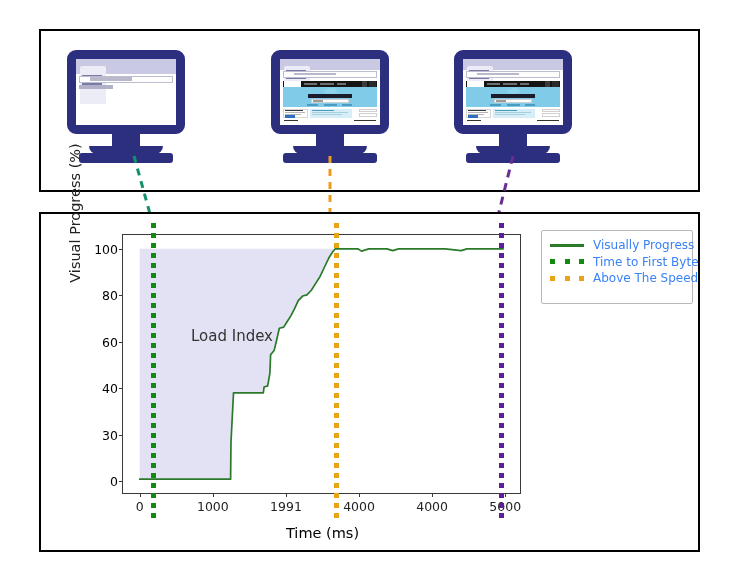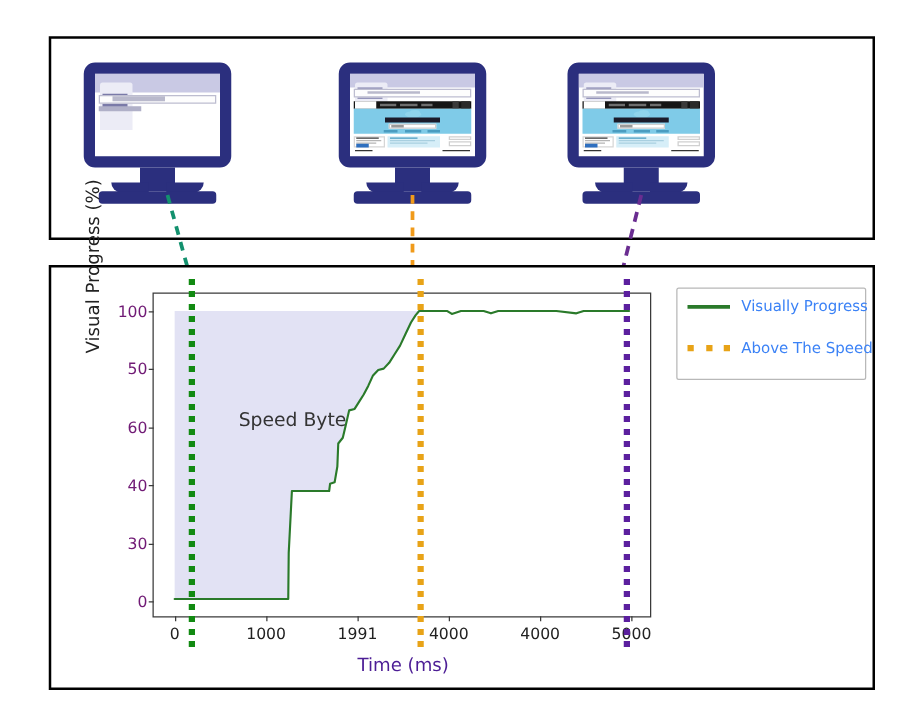--- a/index.html
+++ b/index.html
@@ -77,7 +77,7 @@
   .ylabel{position:absolute;left:-56px;top:58px;width:160px;transform:rotate(-90deg);transform-origin:left top;font-size:14.5px;color:#222;text-align:center;}
   .xlabel{position:absolute;left:0;top:290px;width:399px;text-align:center;font-size:14.5px;color:#4c1d95;}
 
-  .ytick{position:absolute;right:100%;margin-right:5px;font-size:12.5px;color:#701a75;transform:translateY(-50%);white-space:nowrap;}
+  .ytick{position:absolute;right:100%;margin-right:5px;font-size:12.5px;color:#000000;transform:translateY(-50%);white-space:nowrap;}
   .ytickmark{position:absolute;right:100%;width:4px;height:1px;background:#3a3a3a;}
   .xtick{position:absolute;top:100%;margin-top:6px;font-size:12.5px;color:#222;transform:translateX(-50%);white-space:nowrap;}
   .xtickmark{position:absolute;top:100%;width:1px;height:4px;background:#3a3a3a;}

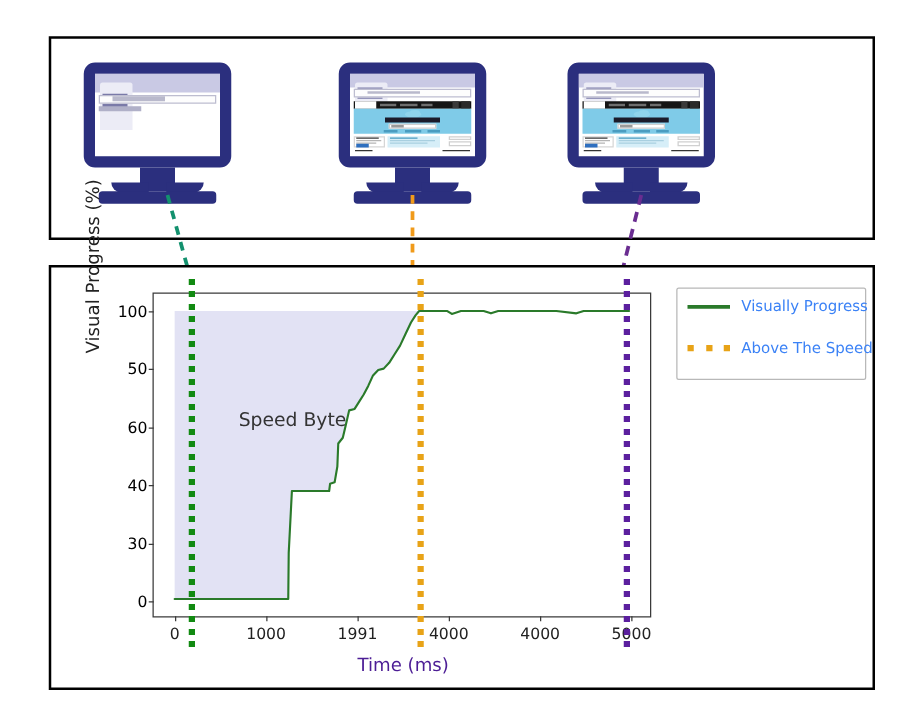--- a/index.html
+++ b/index.html
@@ -275,6 +275,14 @@
           <span class="lg-swatch" style="background: rgb(42, 122, 42);"></span>
           <span class="lg-text">Visually Progress</span>
         </div>
+        <div class="legend-row" style="top: 22.5px;">
+          <span class="lg-dots">
+            <span class="lg-dot" style="background: rgb(18, 138, 18);"></span>
+            <span class="lg-dot" style="background: rgb(18, 138, 18);"></span>
+            <span class="lg-dot" style="background: rgb(18, 138, 18);"></span>
+          </span>
+          <span class="lg-text">Time to First Byte</span>
+        </div>
         <div class="legend-row" style="top: 39px;">
           <span class="lg-dots">
             <span class="lg-dot" style="background: rgb(232, 163, 23);"></span>

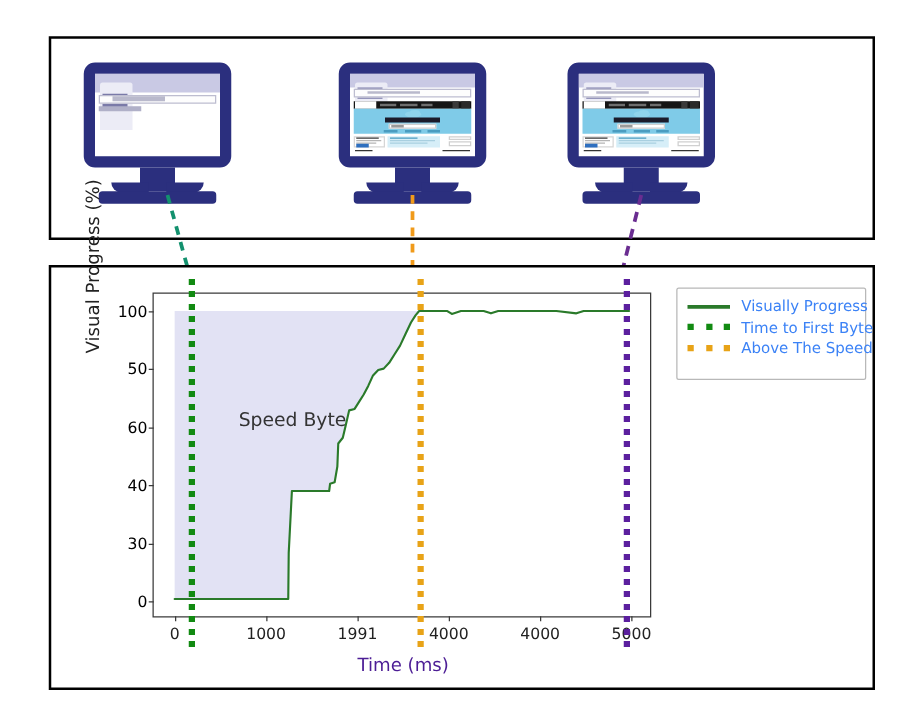--- a/index.html
+++ b/index.html
@@ -230,7 +230,7 @@
           <div class="ytickmark" style="top: 153.214px;"></div>
           <div class="ytick" style="top: 106.786px;">60</div>
           <div class="ytickmark" style="top: 106.786px;"></div>
-          <div class="ytick" style="top: 60.3571px;">50</div>
+          <div class="ytick" style="top: 60.3571px;">80</div>
           <div class="ytickmark" style="top: 60.3571px;"></div>
           <div class="ytick" style="top: 13.9286px;">100</div>
           <div class="ytickmark" style="top: 13.9286px;"></div>

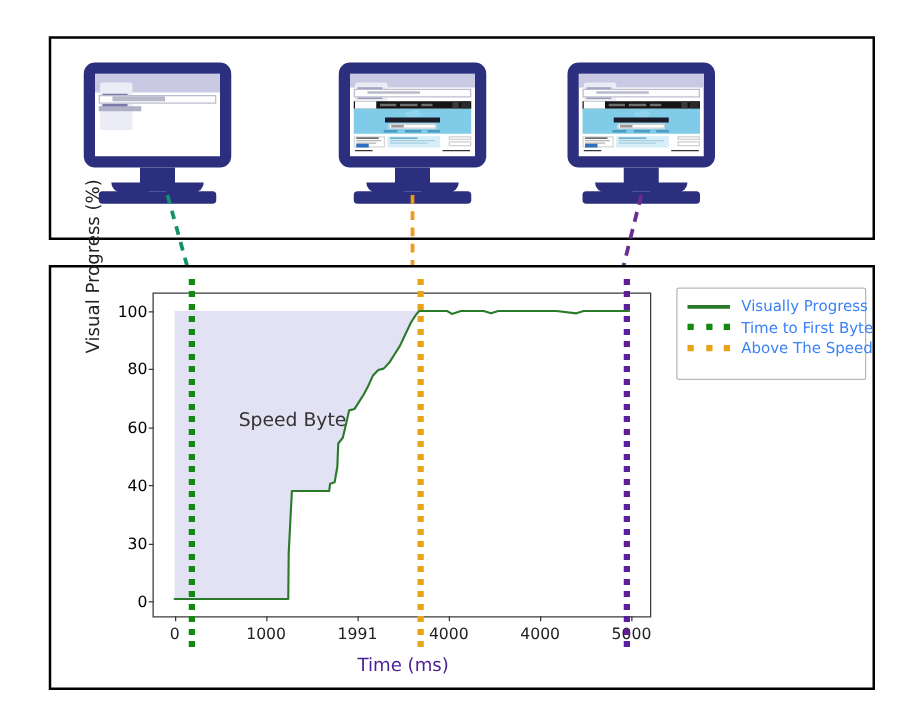--- a/index.html
+++ b/index.html
@@ -255,7 +255,7 @@
         <path id="vp-line" fill="none" stroke="#2a7a2a" stroke-width="1.7" stroke-linejoin="round" stroke-linecap="round" vector-effect="non-scaling-stroke" d="M16.81 246.07 L108.15 246.07 L108.52 208.93 L111.08 159.02 L141.04 159.02 L141.77 153.21 L145.42 152.05 L147.62 139.29 L148.35 120.71 L152.00 116.07 L154.19 106.79 L157.12 94.02 L161.50 92.86 L164.42 88.21 L168.81 81.25 L172.46 74.29 L176.12 66.16 L180.50 61.52 L184.88 60.36 L189.27 55.71 L193.65 48.75 L198.04 41.79 L202.42 32.50 L206.81 23.21 L210.46 17.41 L213.38 13.93 L214.12 13.93 L236.04 13.93 L239.69 16.25 L247.00 13.93 L265.27 13.93 L271.12 15.79 L276.96 13.93 L301.81 13.93 L323.73 13.93 L339.81 15.79 L345.65 13.93 L354.42 13.93 L382.19 13.93 "></path>
       </svg>
 
-      <div class="si-label" id="si-label" style="left: 67.9615px; top: 92.1429px;">Speed Byte</div>
+      <div class="si-label" id="si-label" style="left: 67.9615px; top: 92.1429px;">Load Index</div>
 
       <div id="vlines">
           <div class="vline" style="left: 28.1923px;">

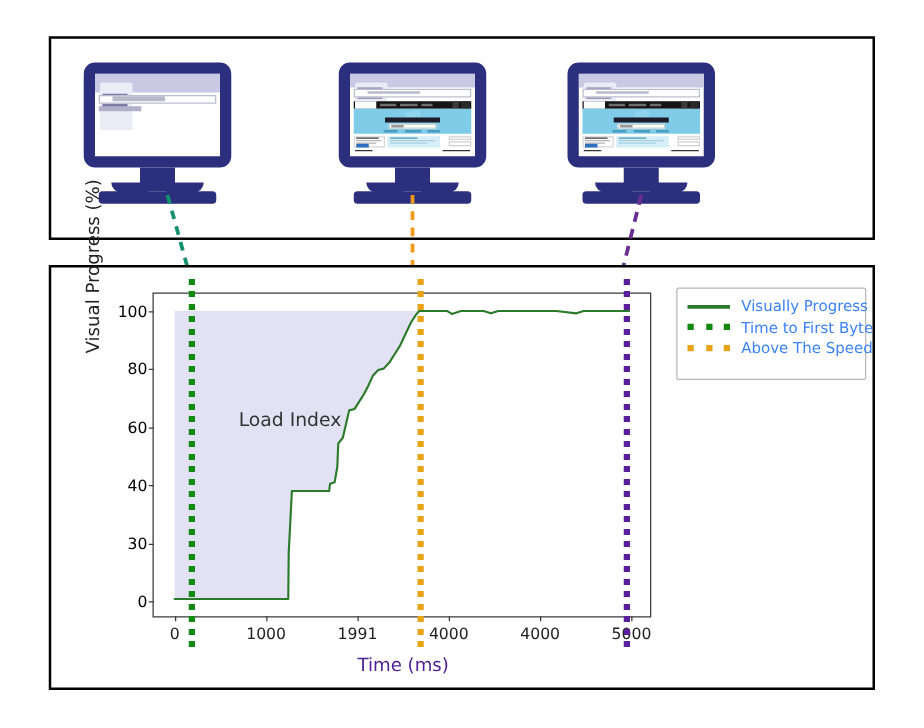--- a/index.html
+++ b/index.html
@@ -75,7 +75,7 @@
   .plot{position:absolute;left:81px;top:20px;width:399px;height:260px;border:1.1px solid #3a3a3a;box-sizing:border-box;background:#fff;overflow:visible;}
 
   .ylabel{position:absolute;left:-56px;top:58px;width:160px;transform:rotate(-90deg);transform-origin:left top;font-size:14.5px;color:#222;text-align:center;}
-  .xlabel{position:absolute;left:0;top:290px;width:399px;text-align:center;font-size:14.5px;color:#4c1d95;}
+  .xlabel{position:absolute;left:0;top:290px;width:399px;text-align:center;font-size:14.5px;color:#000000;}
 
   .ytick{position:absolute;right:100%;margin-right:5px;font-size:12.5px;color:#000000;transform:translateY(-50%);white-space:nowrap;}
   .ytickmark{position:absolute;right:100%;width:4px;height:1px;background:#3a3a3a;}

